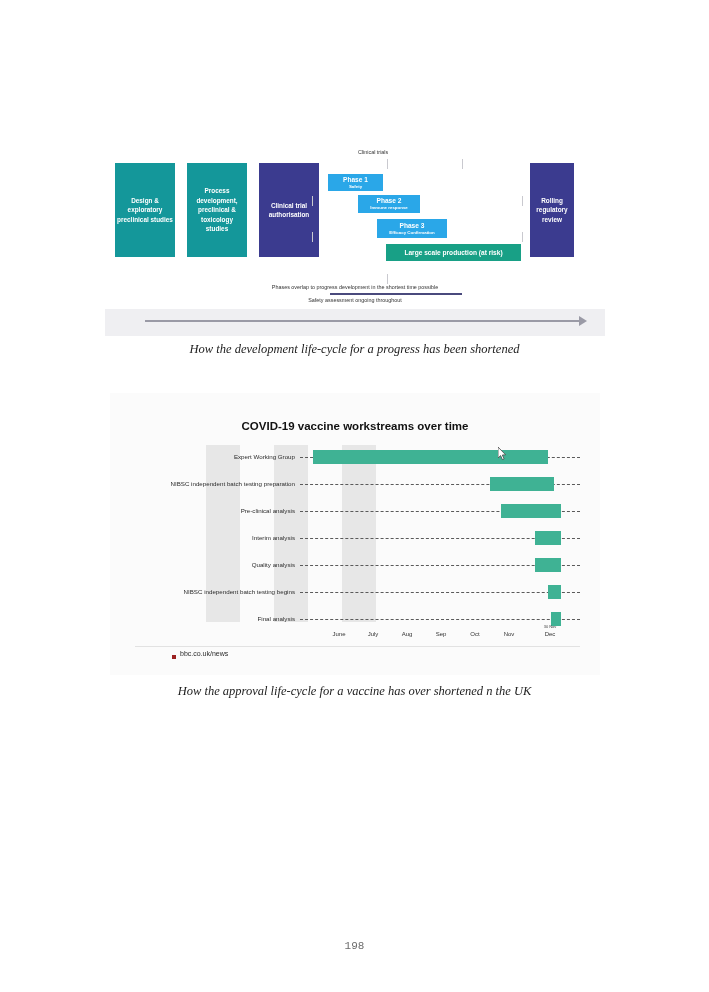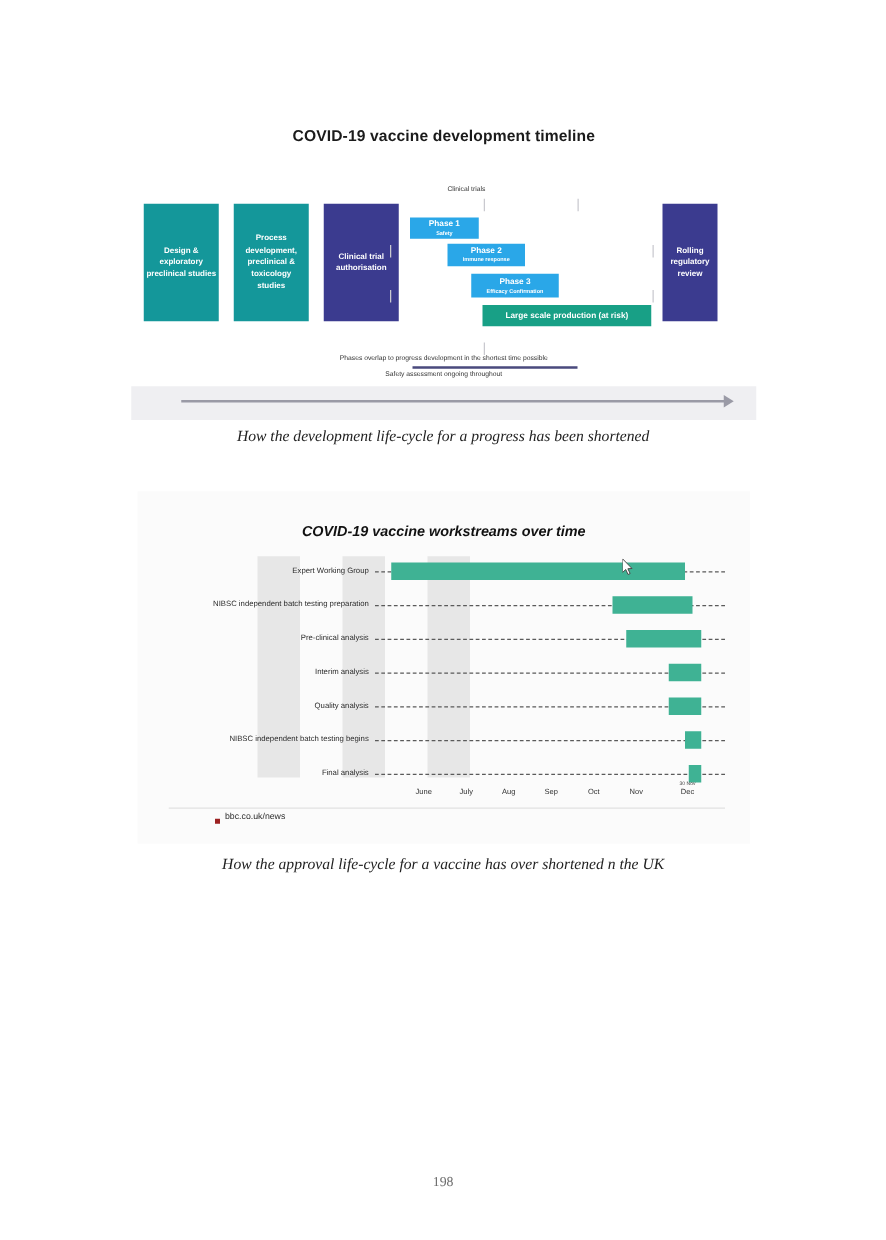--- a/index.html
+++ b/index.html
@@ -235,7 +235,6 @@
 
 <div id="fig1">
 
-  <div id="fig1-title">COVID-19 vaccine development timeline</div>
 
   <div class="stage-box teal" style="left:10px; top:67px; width:60px; height:94px;">
     <span>Design &amp; exploratory preclinical studies</span>

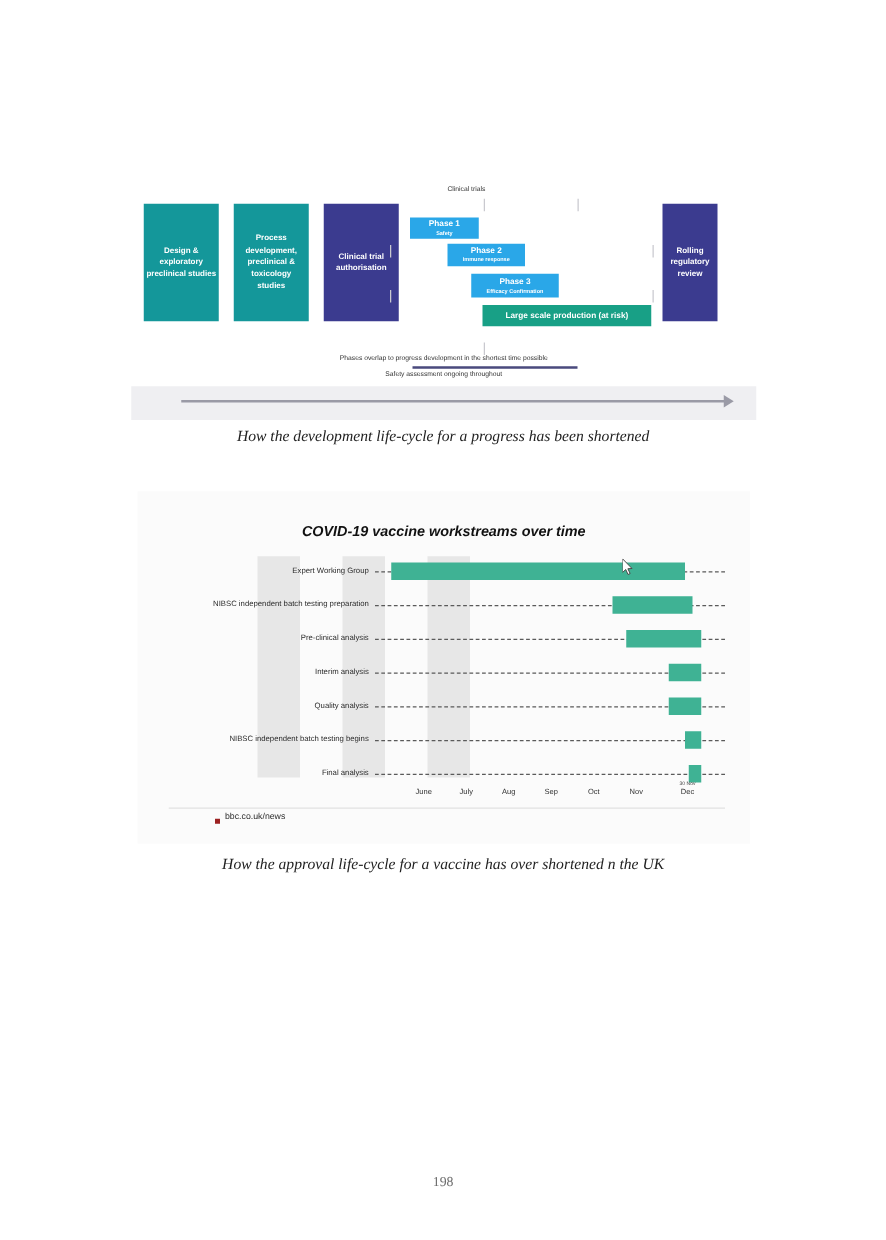--- a/index.html
+++ b/index.html
@@ -153,7 +153,6 @@
     font-size: 11.5px;
     font-weight: bold;
     color: #111;
-    font-style: italic;
   }
   .band {
     position: absolute;

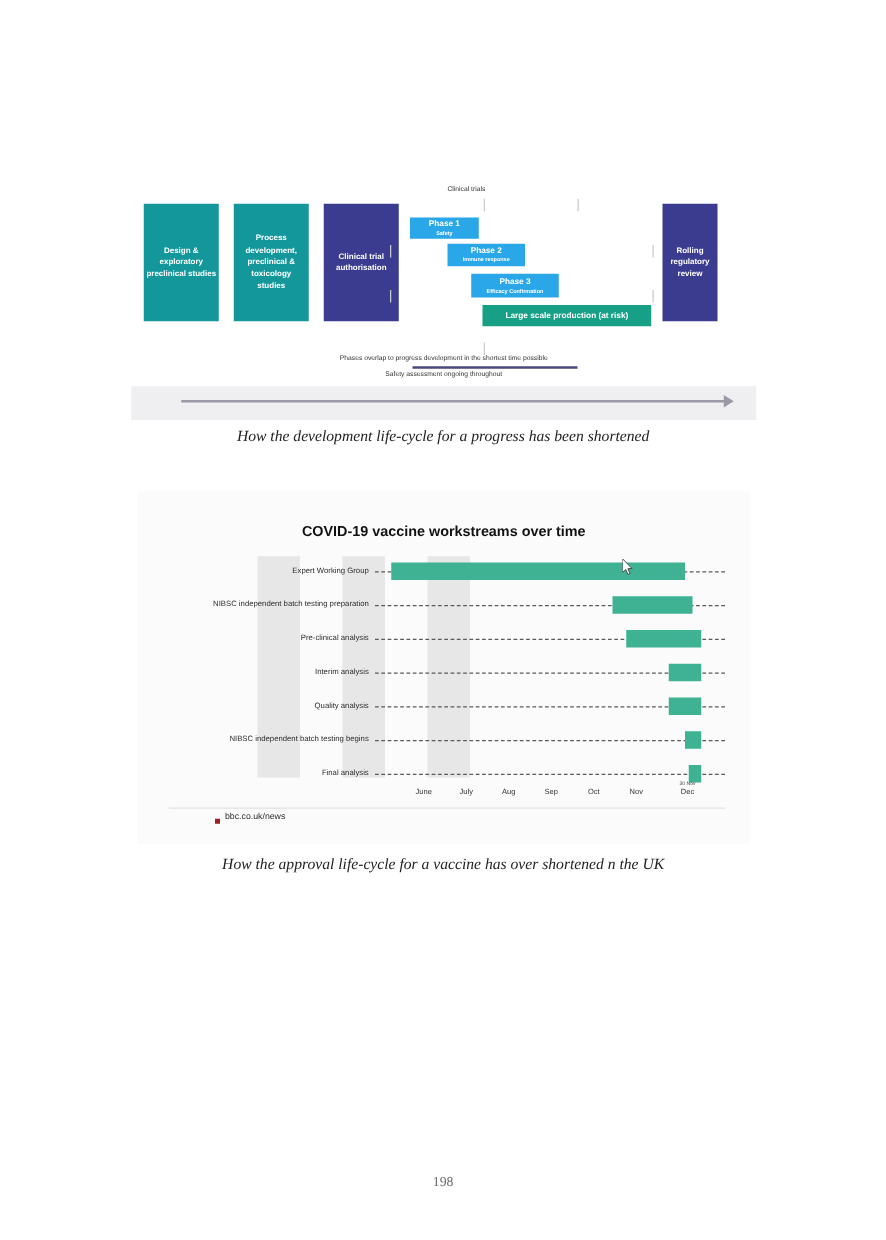--- a/index.html
+++ b/index.html
@@ -224,7 +224,7 @@
     left: 0; top: 940px;
     width: 709px;
     text-align: center;
-    font-family: Liberation Serif, serif;
+    font-family: Liberation Mono, monospace;
     font-size: 11px;
     color: #6b6b6b;
   }

